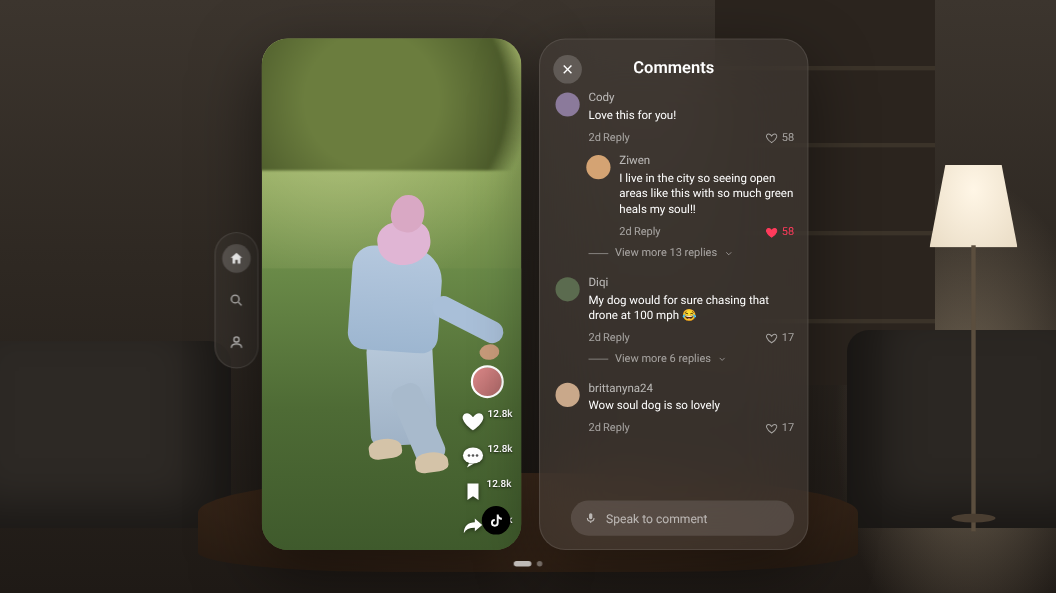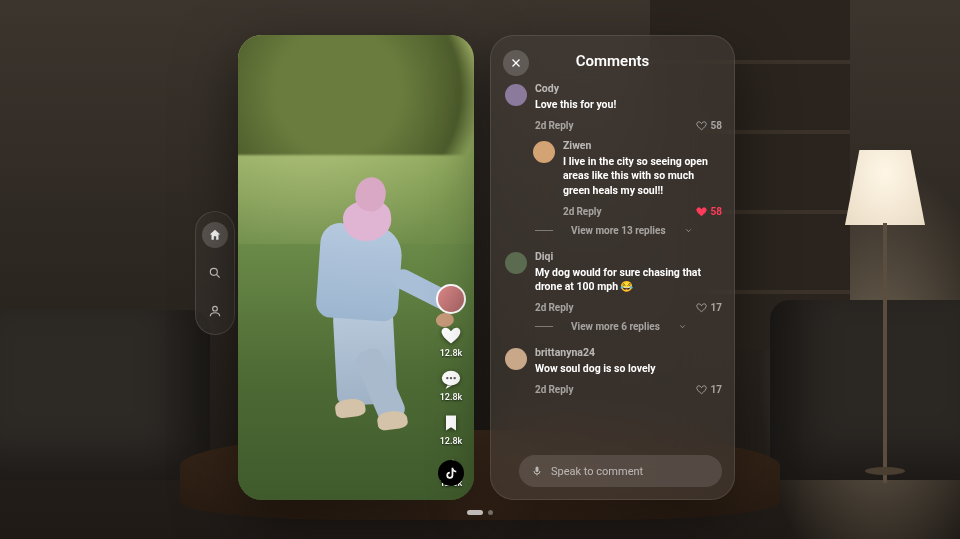--- a/index.html
+++ b/index.html
@@ -164,7 +164,6 @@
     flex:1; overflow:hidden;
     padding: 0 12px 0 14px;
     font-size:11px;
-    font-weight:bold;
   }
   .comment { display:flex; gap:8px; margin-bottom:8px; }
   .comment .av { width:22px; height:22px; border-radius:50%; flex-shrink:0; margin-top:2px; }

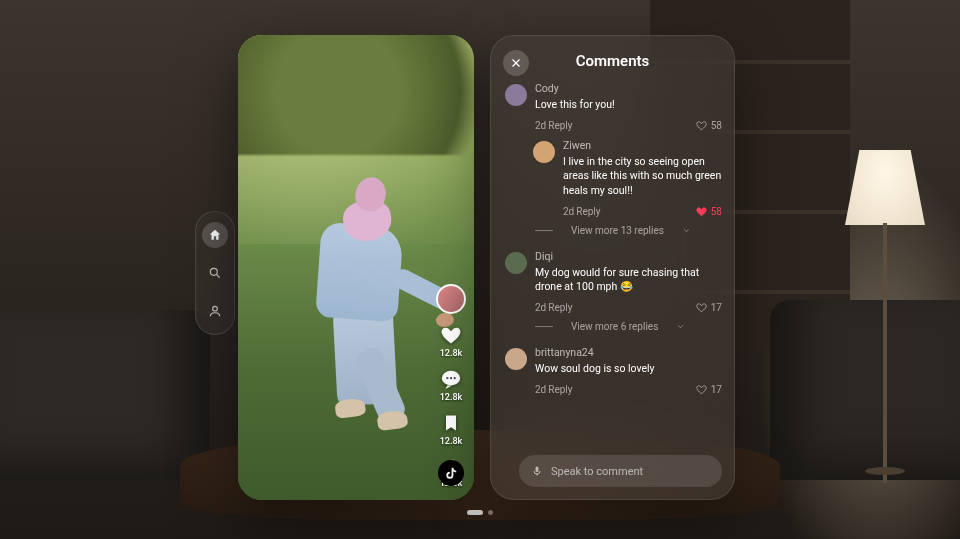--- a/index.html
+++ b/index.html
@@ -178,7 +178,7 @@
   .comment .meta .likes { margin-left:auto; display:flex; align-items:center; gap:4px; cursor:pointer; }
   .comment .meta .likes.liked { color:#ff3b5c; }
   .view-more {
-    display:flex; align-items:center; gap:18px;
+    display:flex; align-items:center; gap:6px;
     margin: 2px 0 14px 30px;
     font-size:10px; color: rgba(255,255,255,0.55);
     cursor:pointer;

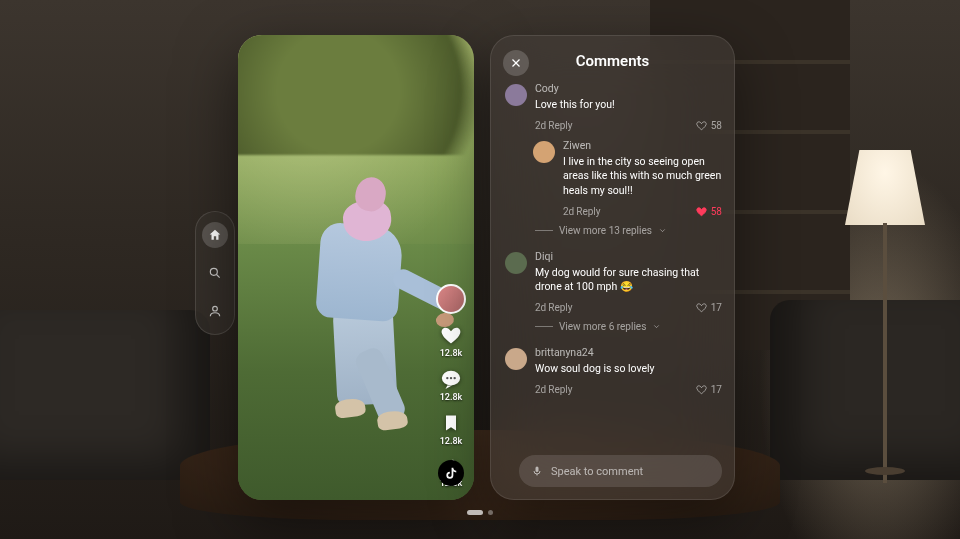--- a/index.html
+++ b/index.html
@@ -127,7 +127,7 @@
     width:30px; height:30px; border-radius:50%;
     background: linear-gradient(135deg,#d88,#a66); border:2px solid #fff;
   }
-  .action-rail .act { display:flex; flex-direction:column; align-items:center; gap:2px; cursor:pointer; }
+  .action-rail .act { display:flex; flex-direction:row; gap:2px; cursor:pointer; }
   .action-rail .act svg { filter: drop-shadow(0 1px 2px rgba(0,0,0,0.5)); }
   .action-rail .count { font-size:9px; font-weight:600; text-shadow:0 1px 2px rgba(0,0,0,0.7); }
   .tiktok-logo {

